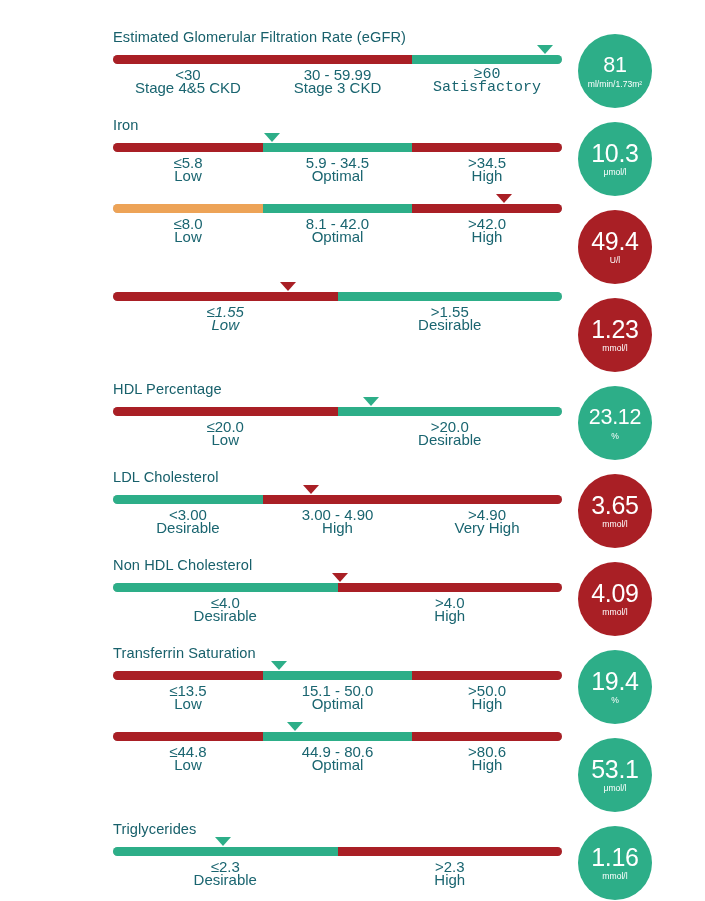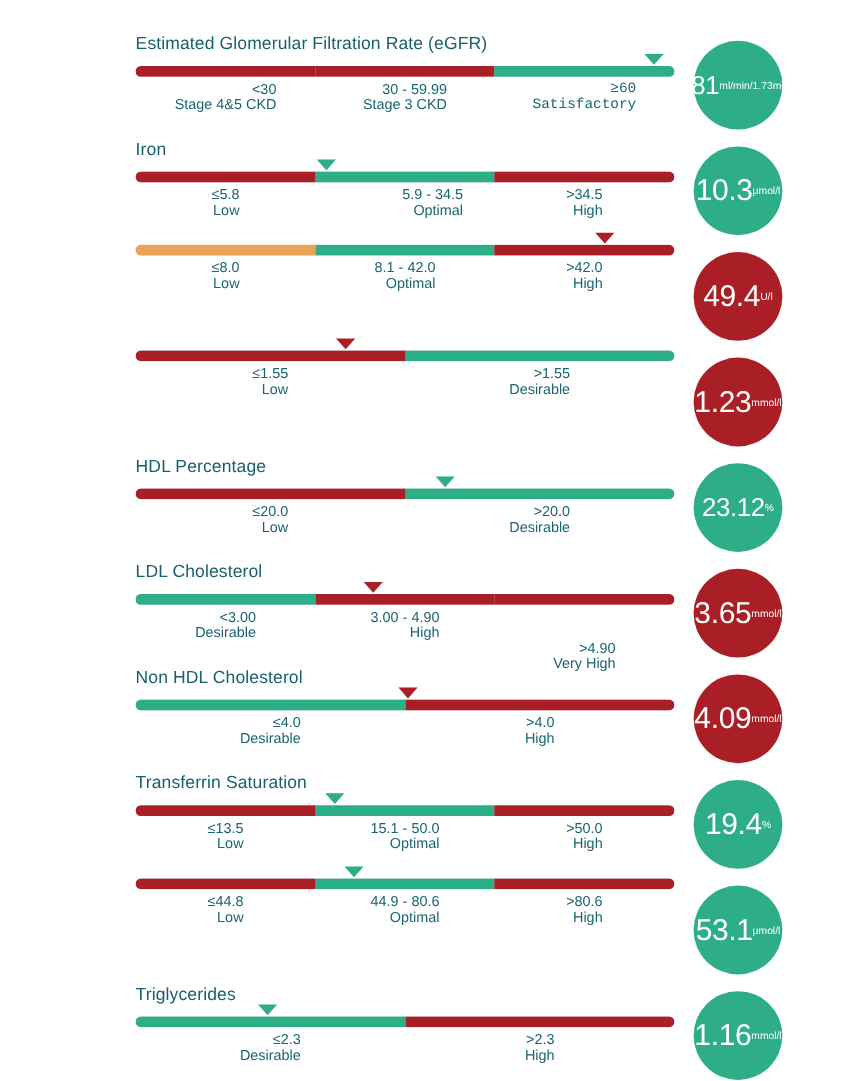--- a/index.html
+++ b/index.html
@@ -71,8 +71,8 @@
   .label {
     position: absolute;
     top: 0;
-    text-align: right;
-    font-size: 12px;
+    text-align: center;
+    font-size: 15px;
     line-height: 13px;
     color: #1a6570;
     transform: translateX(-50%);

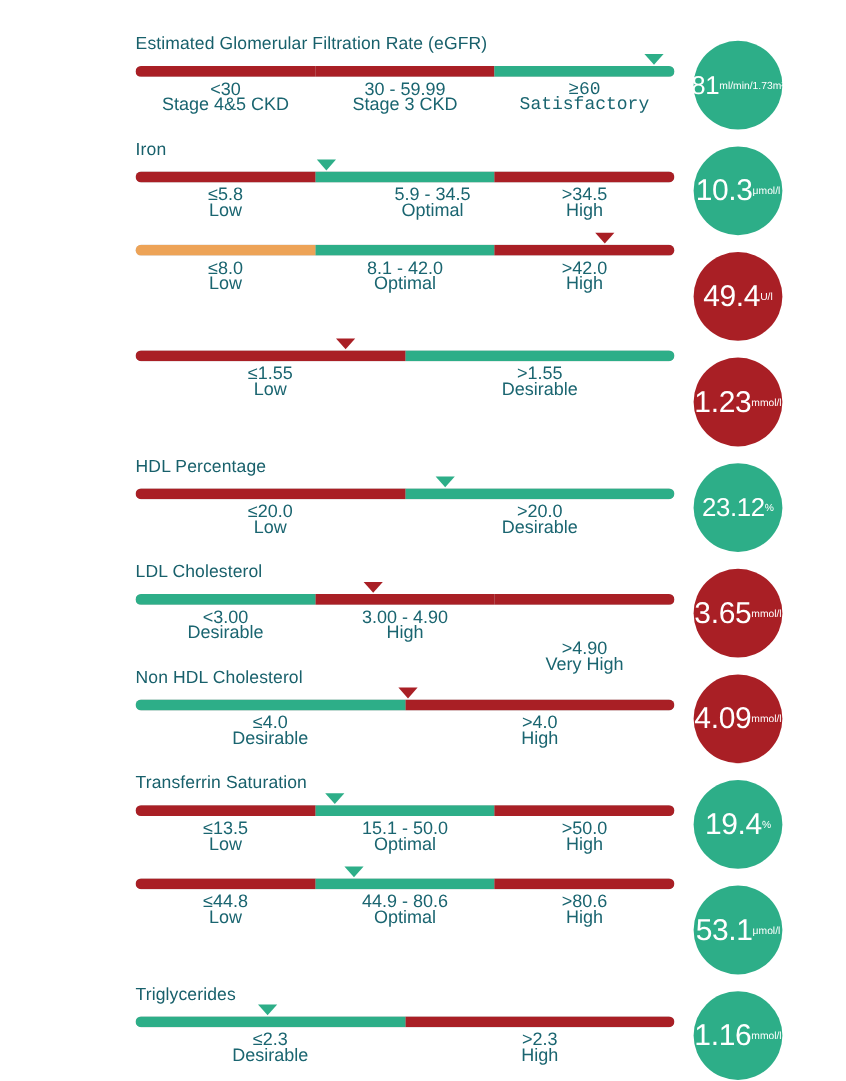--- a/index.html
+++ b/index.html
@@ -89,7 +89,7 @@
     height: 74px;
     border-radius: 50%;
     display: flex;
-    flex-direction: row;
+    flex-direction: column;
     align-items: center;
     justify-content: center;
     color: #ffffff;

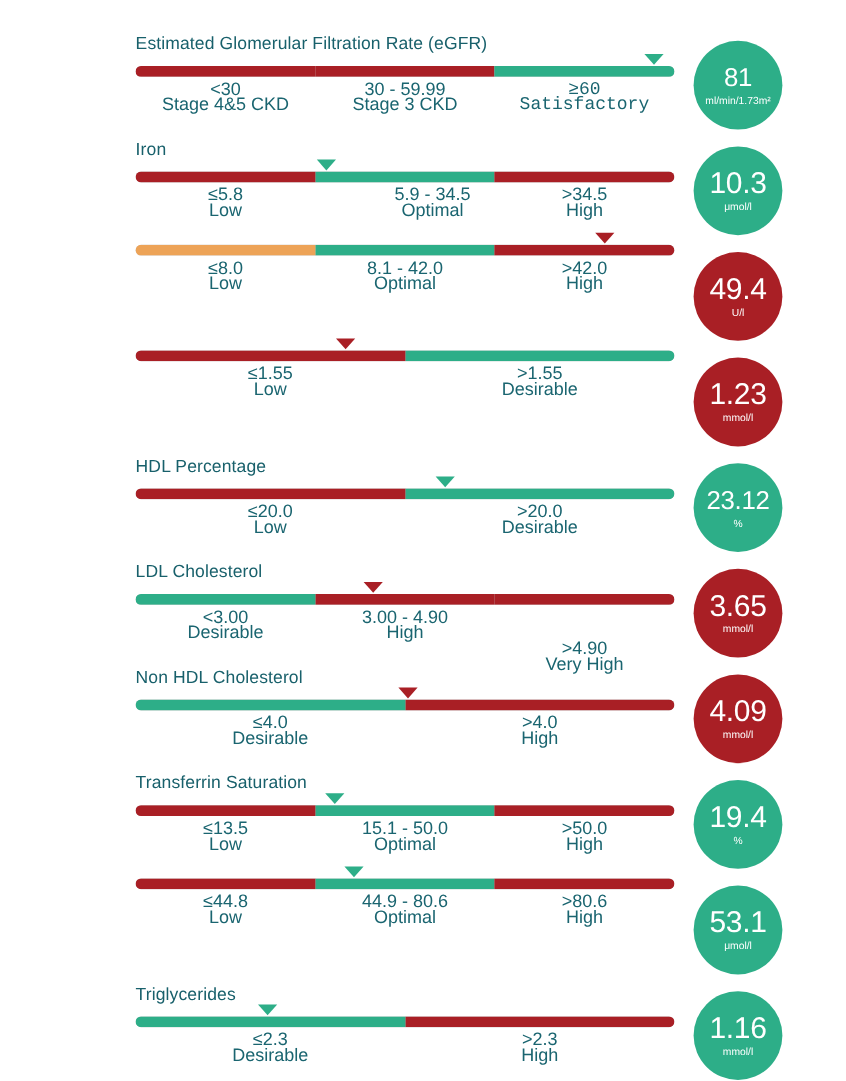--- a/index.html
+++ b/index.html
@@ -156,7 +156,7 @@
           <span class="l1">≤5.8</span>
           <span class="l2">Low</span>
         </div>
-        <div class="label" style="left: 50%; margin-left: 23px;">
+        <div class="label" style="left: 50%;">
           <span class="l1">5.9 - 34.5</span>
           <span class="l2">Optimal</span>
         </div>

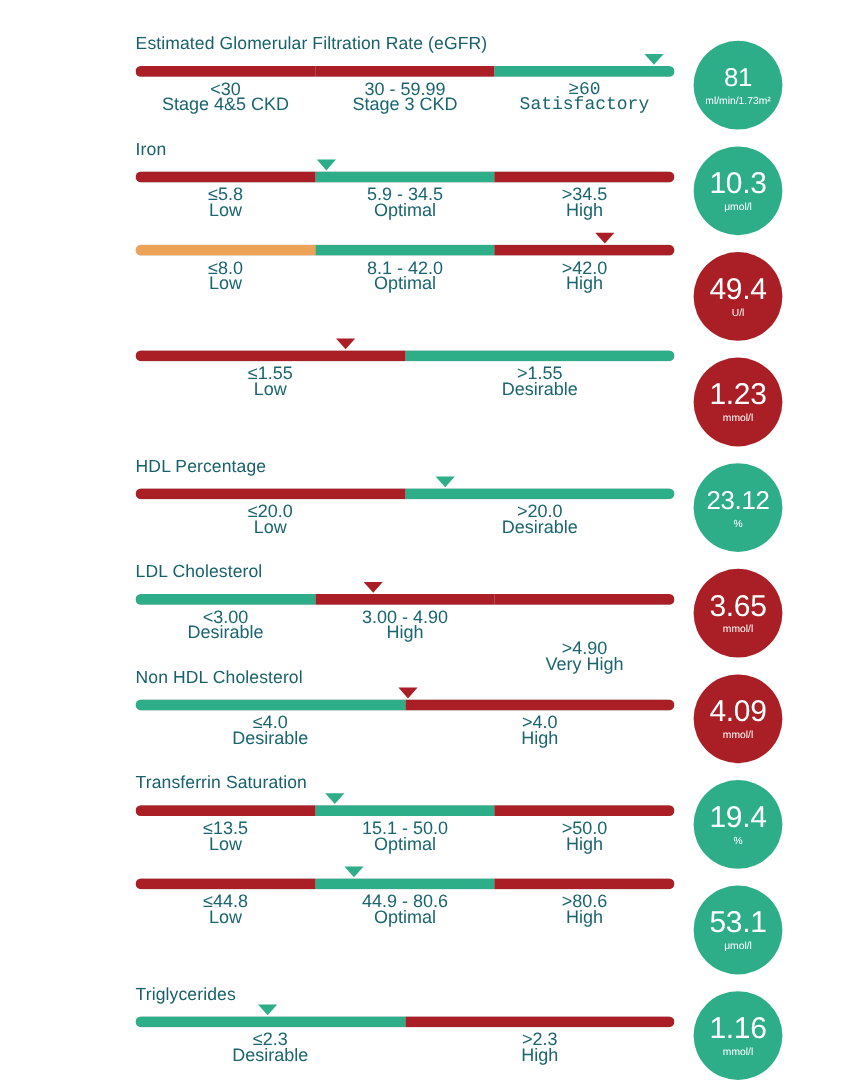--- a/index.html
+++ b/index.html
@@ -207,7 +207,7 @@
         <div class="marker" style="left: 39%; border-top-color: rgb(169, 31, 37);"></div>
       </div>
       <div class="labels">
-        <div class="label" style="left: 25%;">
+        <div class="label" style="left: 25%; font-style: italic;">
           <span class="l1">≤1.55</span>
           <span class="l2">Low</span>
         </div>

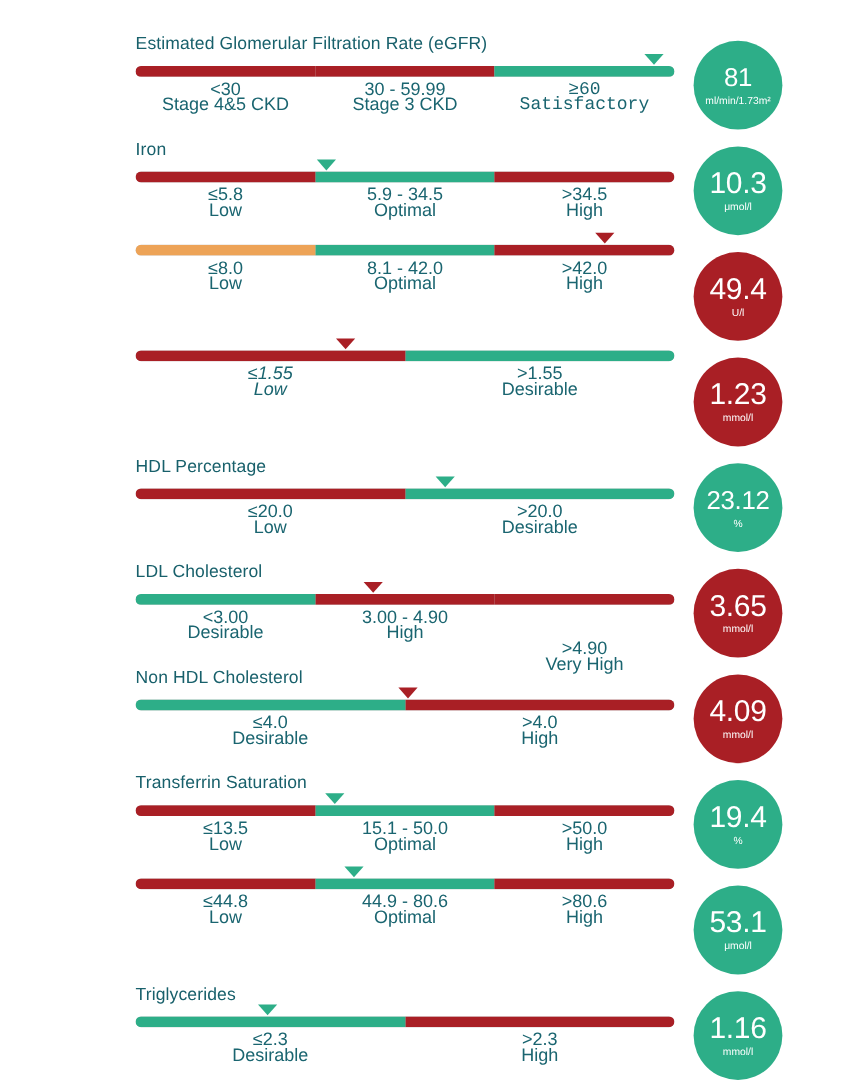--- a/index.html
+++ b/index.html
@@ -264,7 +264,7 @@
           <span class="l1">3.00 - 4.90</span>
           <span class="l2">High</span>
         </div>
-        <div class="label" style="left: 83.3%; margin-top: 26px;">
+        <div class="label" style="left: 83.3%;">
           <span class="l1">&gt;4.90</span>
           <span class="l2">Very High</span>
         </div>

